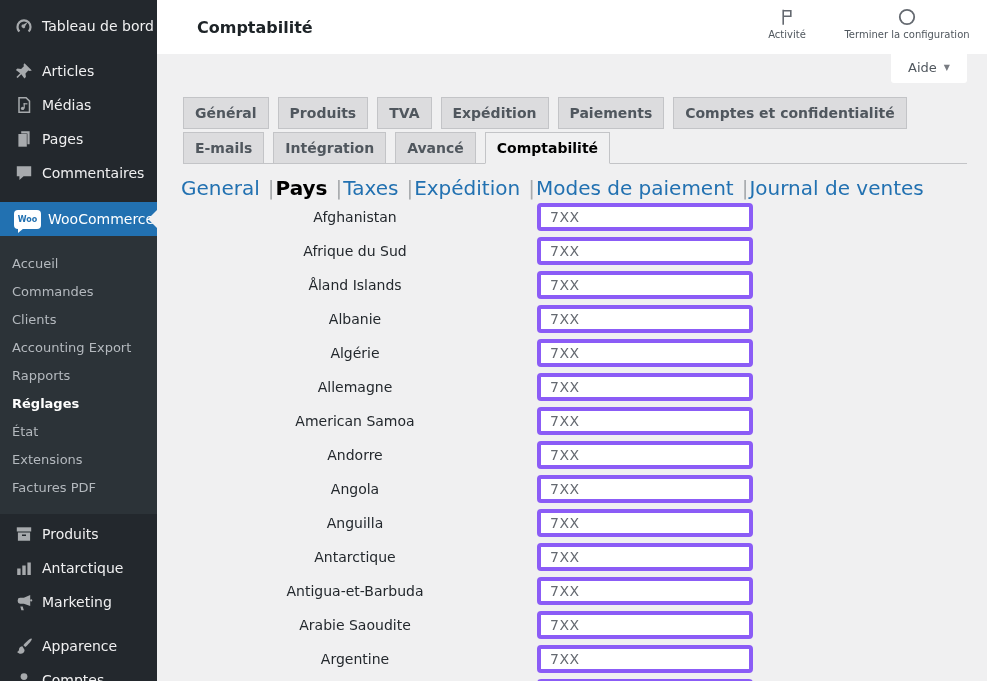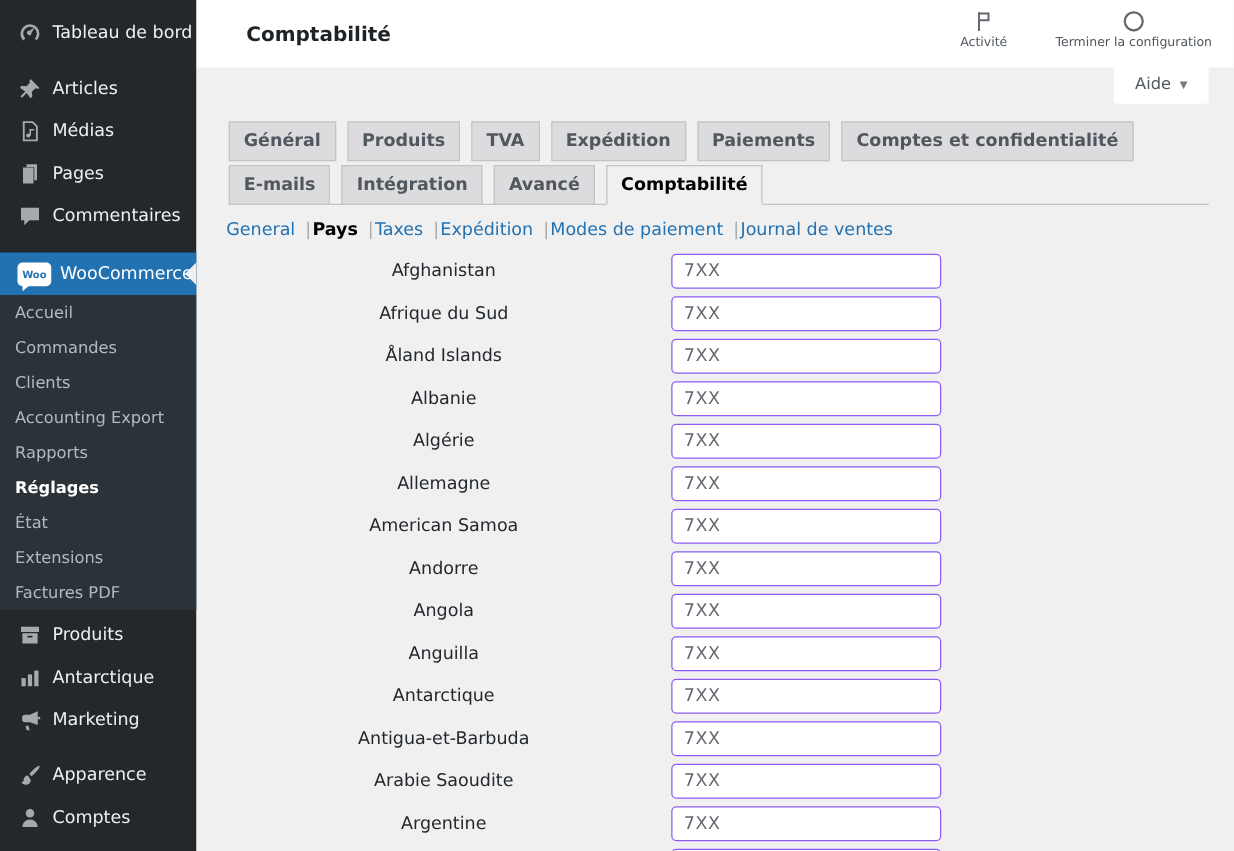--- a/index.html
+++ b/index.html
@@ -98,7 +98,7 @@
 
   
   #subnav {
-    position:absolute; left:181px; top:176px; font-size:14px; color:#646970;
+    position:absolute; left:181px; top:176px; font-size:20px; color:#646970;
     white-space:nowrap;
   }
   .subnav-link { color:#2271b1; cursor:pointer; text-decoration:none; }

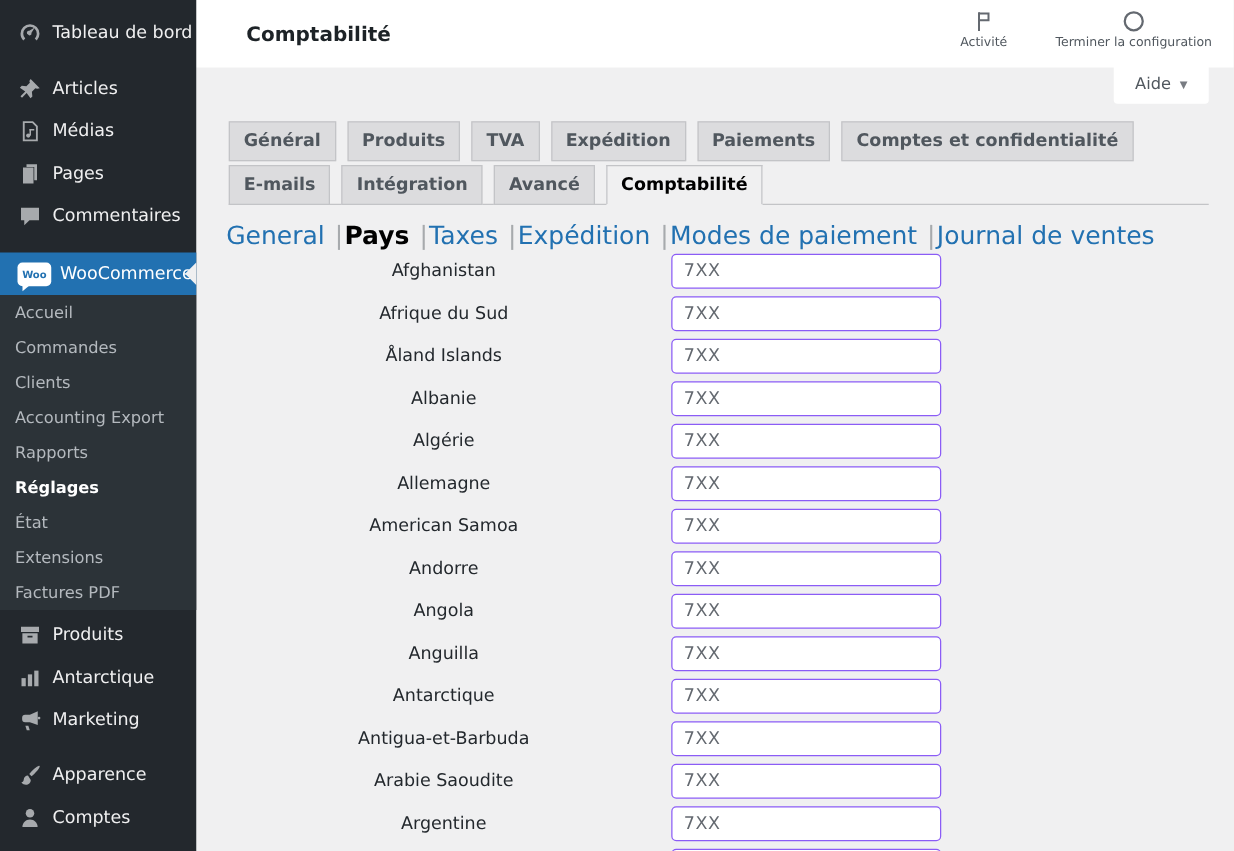--- a/index.html
+++ b/index.html
@@ -114,7 +114,7 @@
   }
   .country-input {
     margin-left:8px; width:216px; height:28px;
-    border:1px solid #8b5cf6; border-radius:4px; background:#fff;
+    border:4px solid #8b5cf6; border-radius:4px; background:#fff;
     padding:0 9px; font-size:14px; color:#646970; letter-spacing:0.5px;
     font-family:"DejaVu Sans", sans-serif; outline:none;
   }

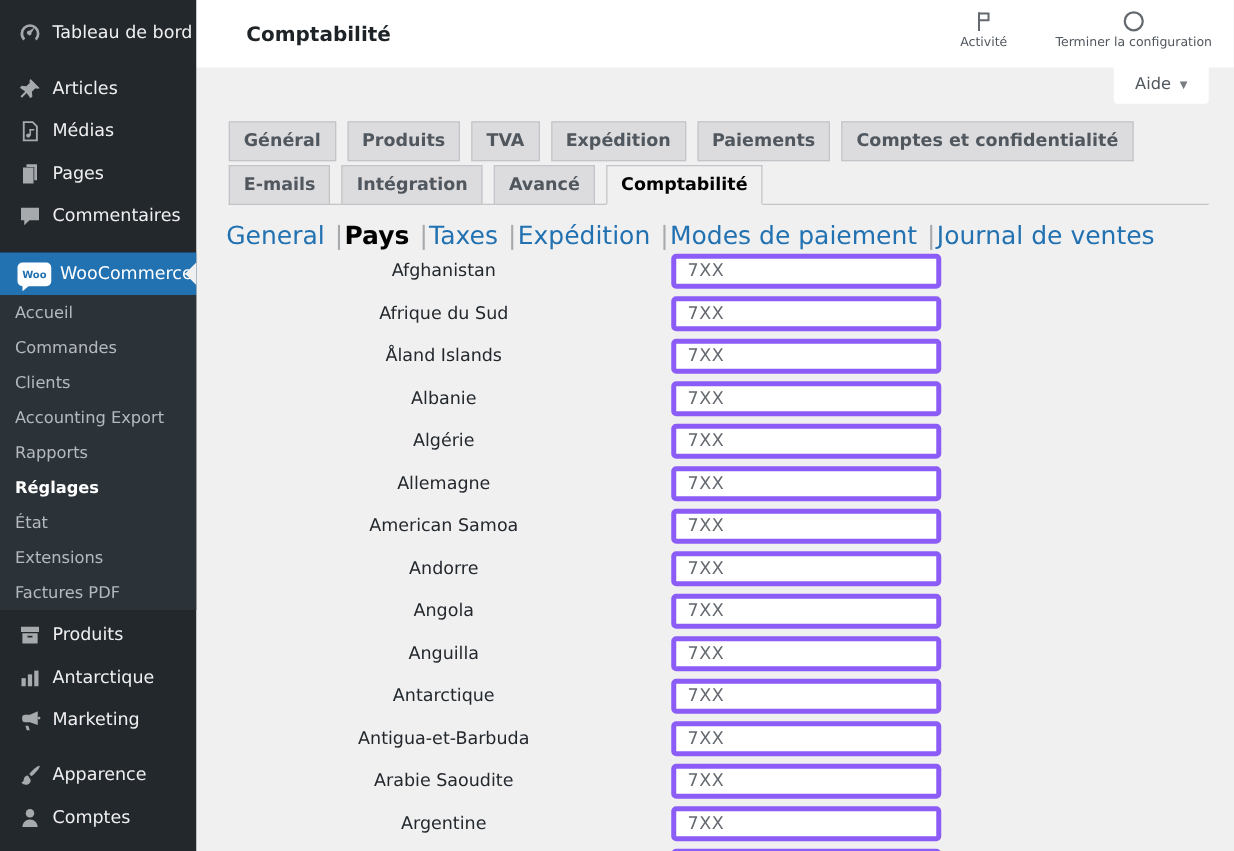--- a/index.html
+++ b/index.html
@@ -44,7 +44,7 @@
     position:absolute; left:4px; bottom:-4px; width:0; height:0;
     border-top:5px solid #fff; border-right:6px solid transparent;
   }
-  #submenu { background:#2c3338; padding:0 0; }
+  #submenu { background:#2c3338; padding:13px 0; }
   .submenu-item {
     height:28px; display:flex; align-items:center; padding:0 12px;
     font-size:13px; color:#b4b9be; cursor:pointer; white-space:nowrap;

